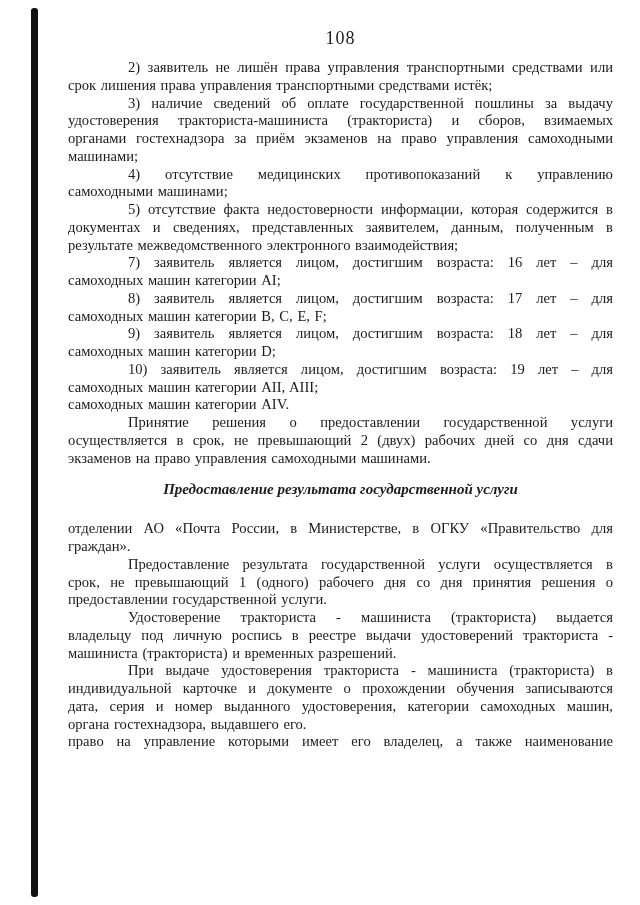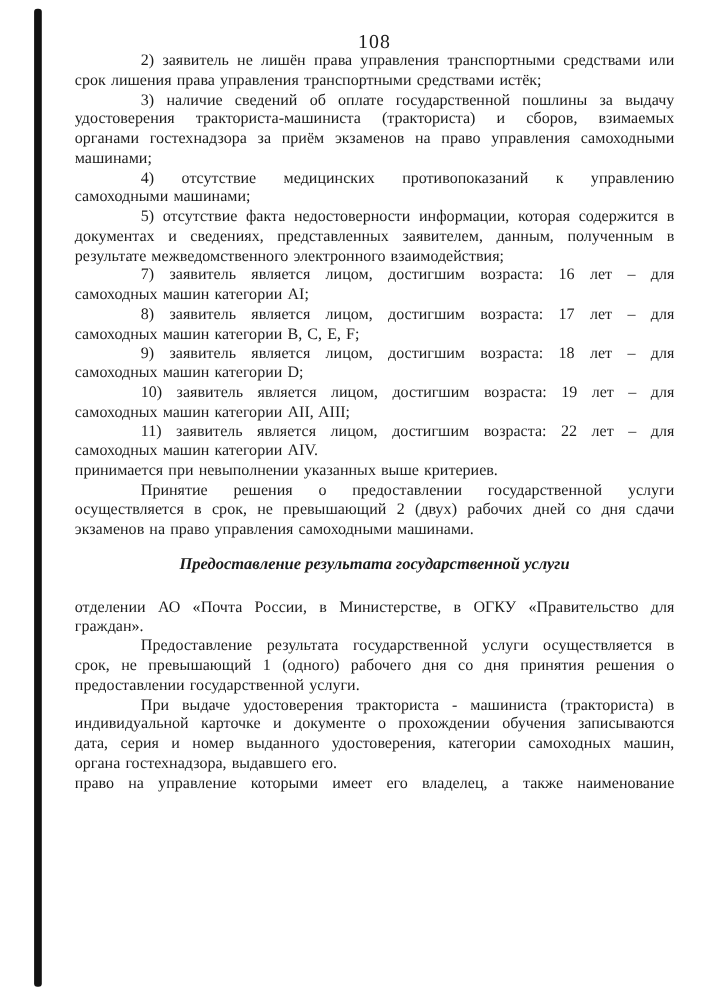--- a/index.html
+++ b/index.html
@@ -30,7 +30,7 @@
     line-height: 18px;
     letter-spacing: 1px;
   }
-  .body-block { }
+  .body-block { margin-top: 12px; }
   .para { margin: 0; }
   .line {
     font-size: 14.6px;

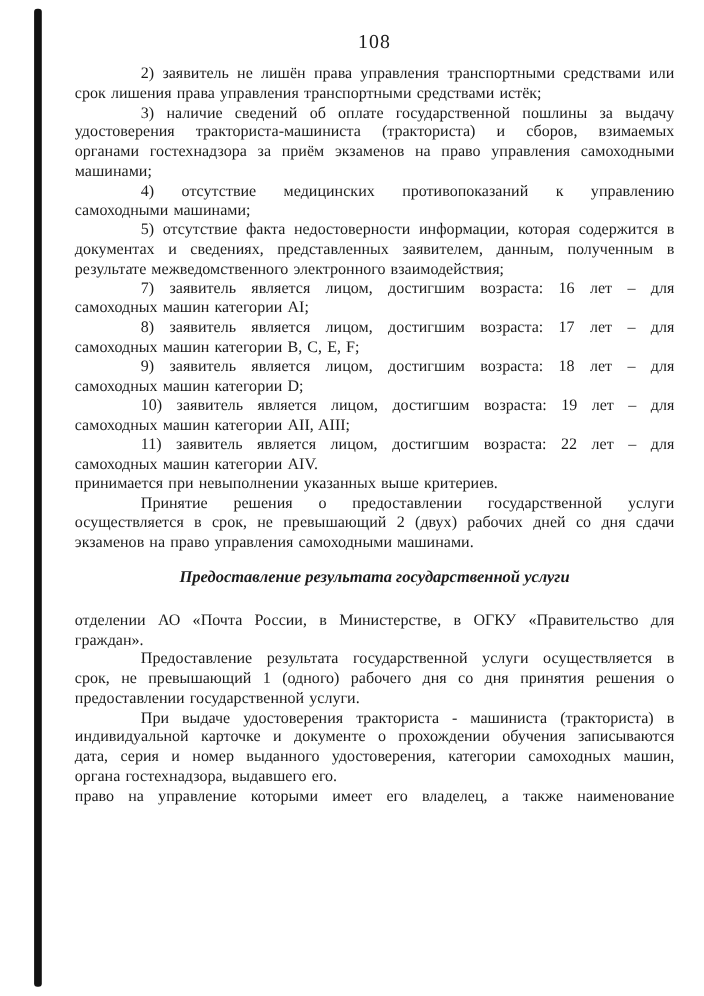--- a/index.html
+++ b/index.html
@@ -99,7 +99,6 @@
         <div class="line last">самоходных машин категории AII, AIII;</div>
       </div>
       <div class="para">
-        <div class="line indent">11) заявитель является лицом, достигшим возраста: 22 лет – для</div>
         <div class="line last">самоходных машин категории AIV.</div>
       </div>
       <div class="para">

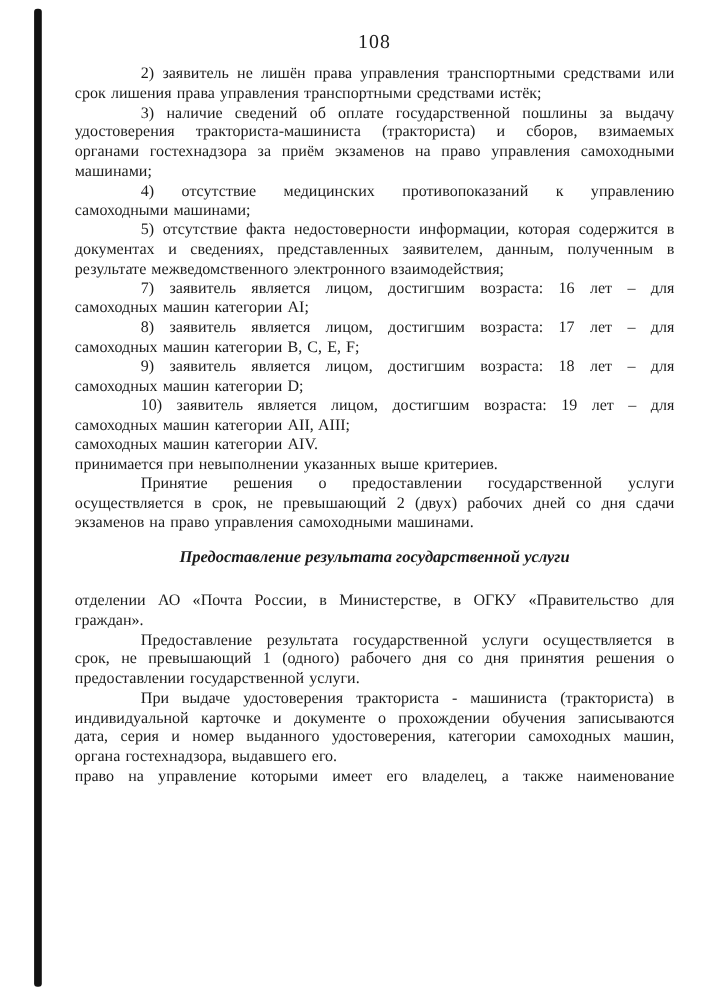--- a/index.html
+++ b/index.html
@@ -102,7 +102,6 @@
         <div class="line last">самоходных машин категории AIV.</div>
       </div>
       <div class="para">
-        <div class="line last">принимается при невыполнении указанных выше критериев.</div>
       </div>
       <div class="para">
         <div class="line indent">Принятие решения о предоставлении государственной услуги</div>

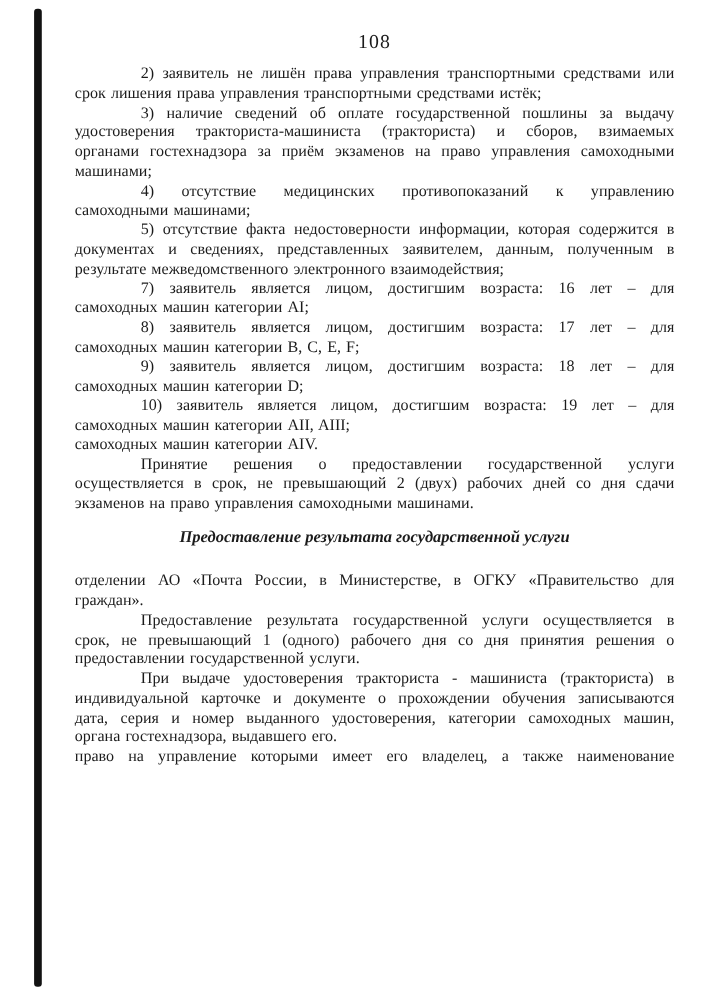--- a/index.html
+++ b/index.html
@@ -121,6 +121,11 @@
         <div class="line last">предоставлении государственной услуги.</div>
       </div>
       <div class="para">
+        <div class="line indent">Удостоверение тракториста - машиниста (тракториста) выдается</div>
+        <div class="line">владельцу под личную роспись в реестре выдачи удостоверений тракториста -</div>
+        <div class="line last">машиниста (тракториста) и временных разрешений.</div>
+      </div>
+      <div class="para">
         <div class="line indent">При выдаче удостоверения тракториста - машиниста (тракториста) в</div>
         <div class="line">индивидуальной карточке и документе о прохождении обучения записываются</div>
         <div class="line">дата, серия и номер выданного удостоверения, категории самоходных машин,</div>

